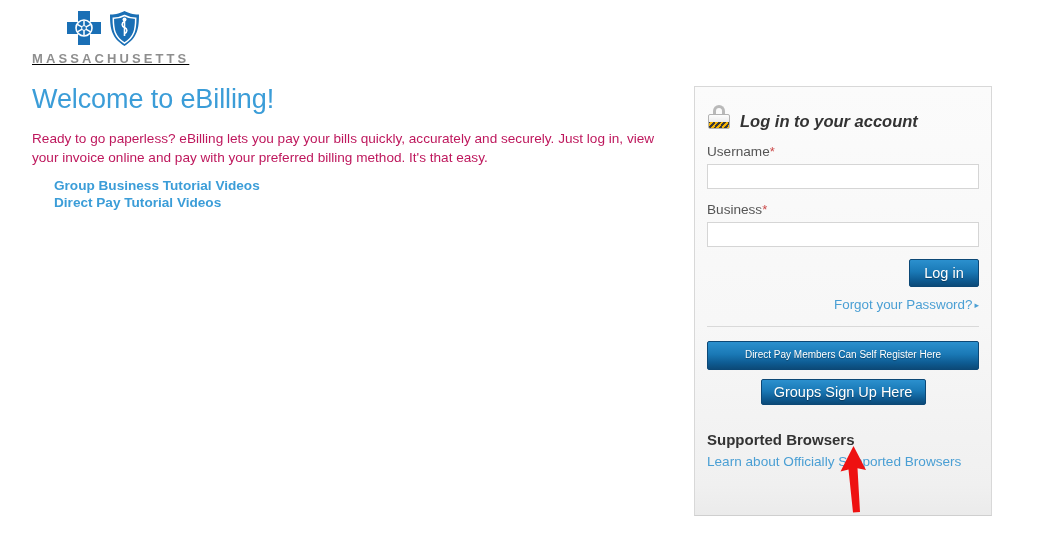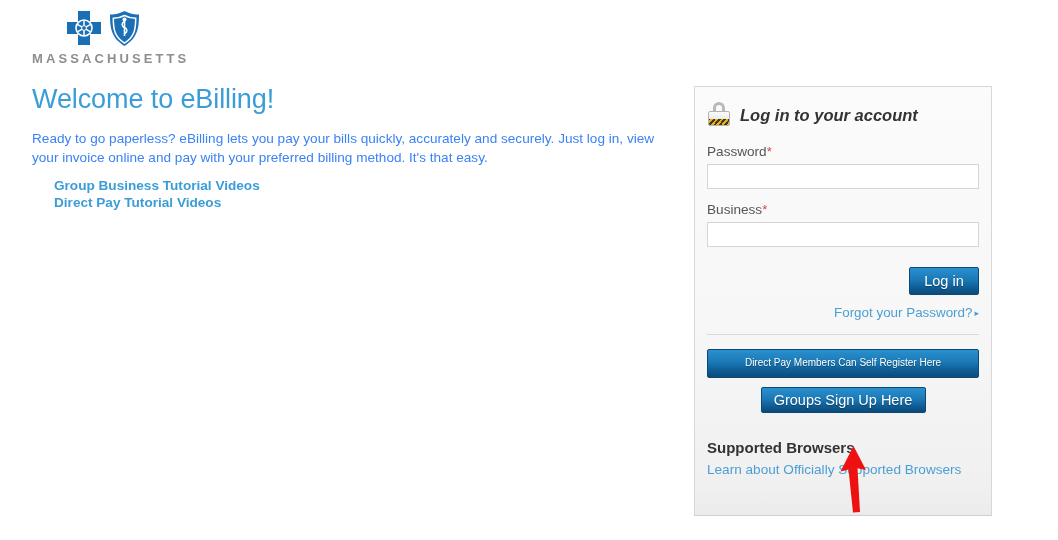--- a/index.html
+++ b/index.html
@@ -21,6 +21,7 @@
     left: 32px;
     top: 6px;
     width: 260px;
+    text-decoration: underline;
   }
   .logo-marks {
     display: flex;

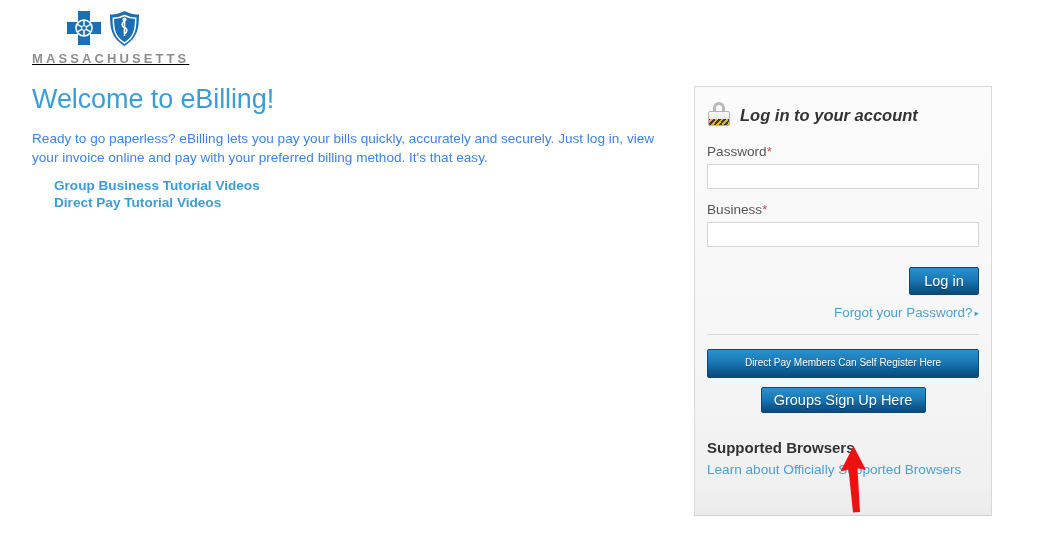--- a/index.html
+++ b/index.html
@@ -90,7 +90,7 @@
 
   #login-header {
     display: flex;
-    align-items: center;
+    align-items: flex-end;
     gap: 9px;
     padding-top: 12px;
     height: 32px;

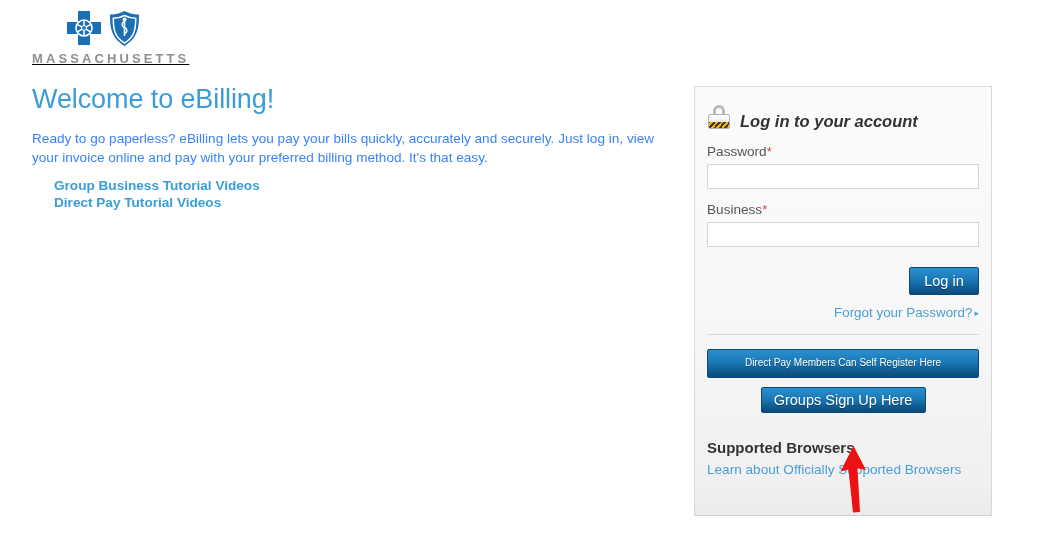--- a/index.html
+++ b/index.html
@@ -58,7 +58,7 @@
     margin: 14px 0 0 0;
     font-size: 13.6px;
     line-height: 19px;
-    color: #3b82f6;
+    color: #be185d;
   }
   #tutorial-links {
     margin: 11px 0 0 22px;

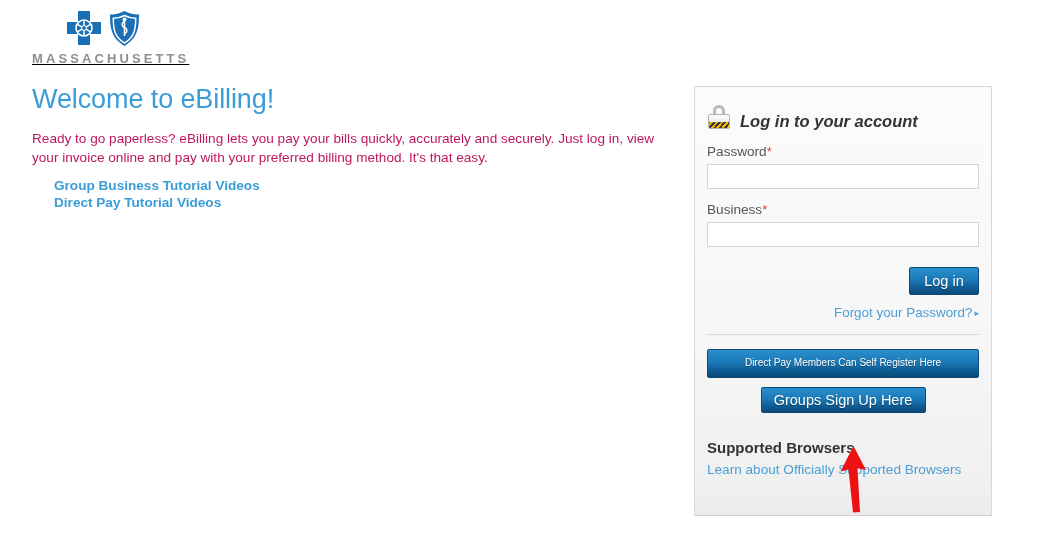--- a/index.html
+++ b/index.html
@@ -313,7 +313,7 @@
     </div>
 
     <div class="field-label">
-      <span>Password</span><span class="req-star">*</span>
+      <span>Username</span><span class="req-star">*</span>
     </div>
     <input class="text-input" type="text" id="username-input" value="" style="">
 

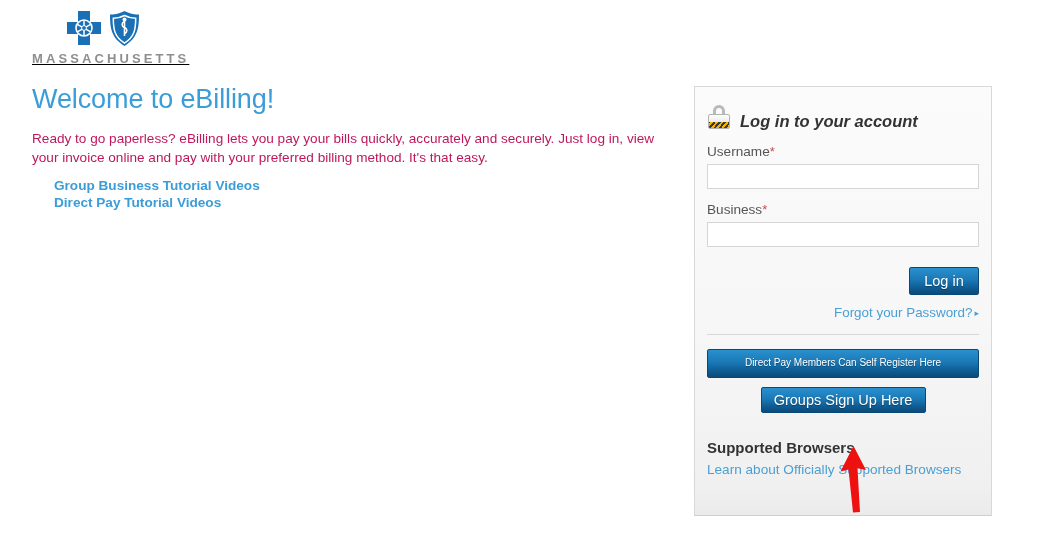--- a/index.html
+++ b/index.html
@@ -187,7 +187,7 @@
   }
 
   #login-button-row {
-    margin-top: 20px;
+    margin-top: 12px;
     text-align: right;
   }
   #login-button {

